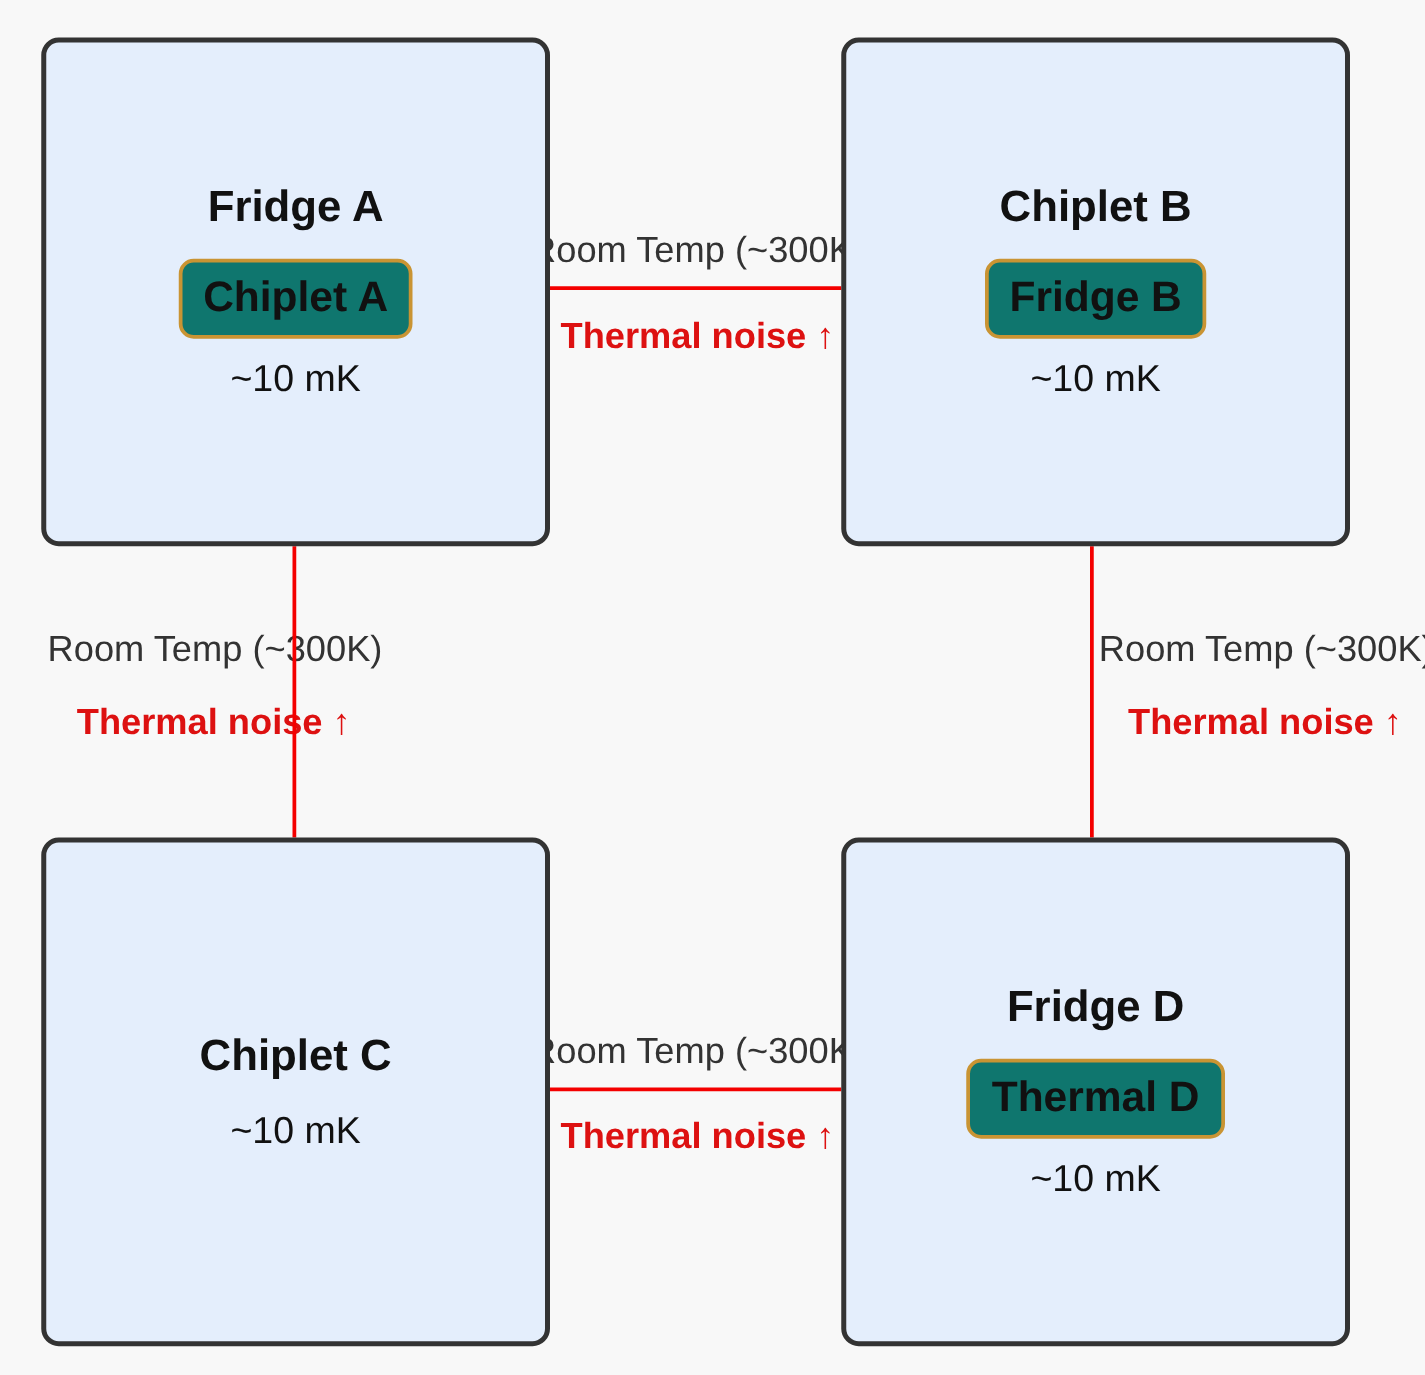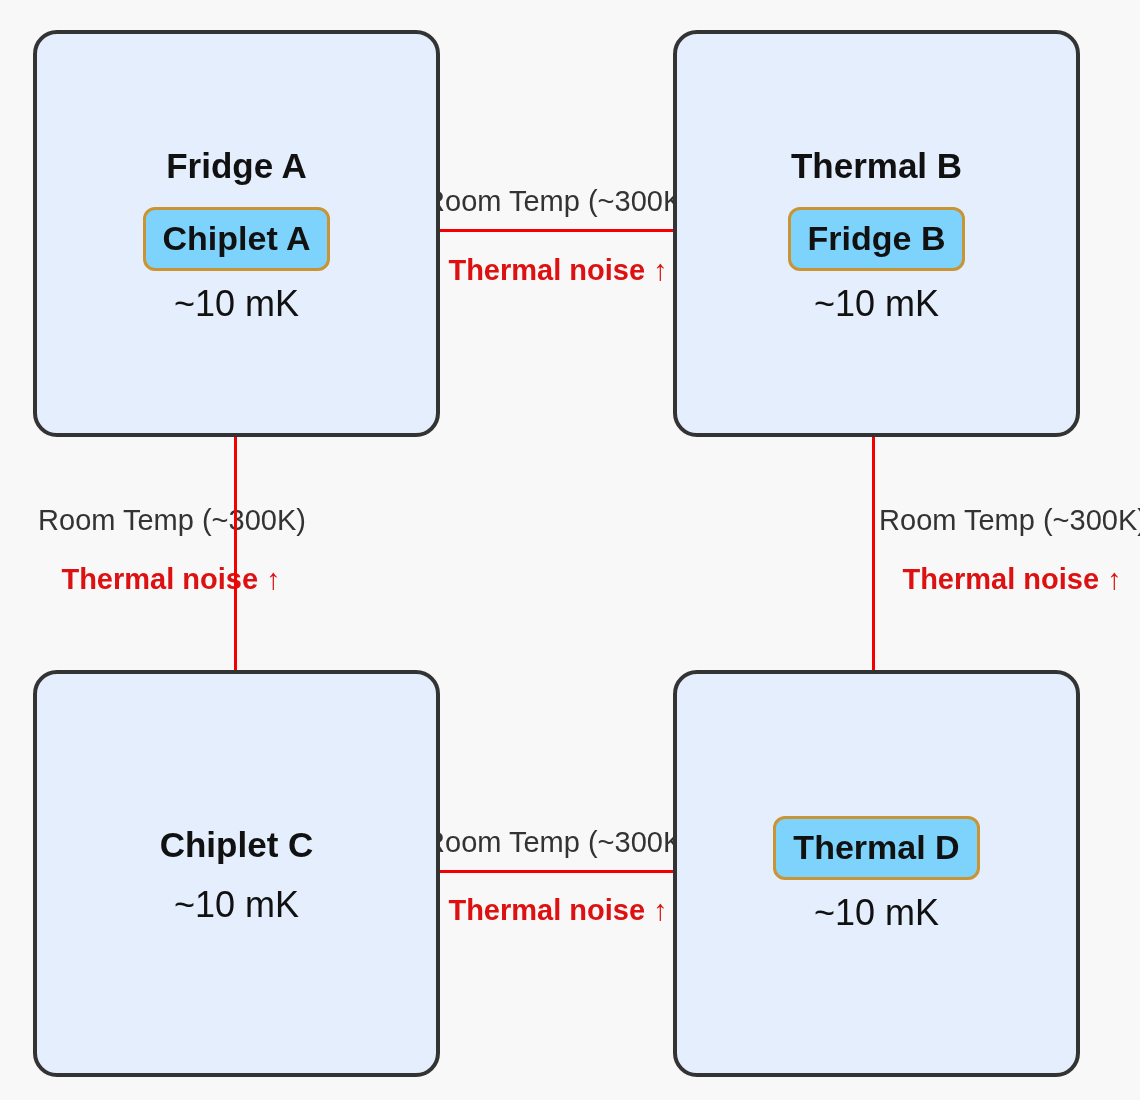--- a/index.html
+++ b/index.html
@@ -24,7 +24,7 @@
     box-sizing: border-box;
     background: #E4EEFC;
     border: 4px solid #333333;
-    border-radius: 24px;
+    border-radius: 14px;
     display: flex;
     flex-direction: column;
     align-items: center;

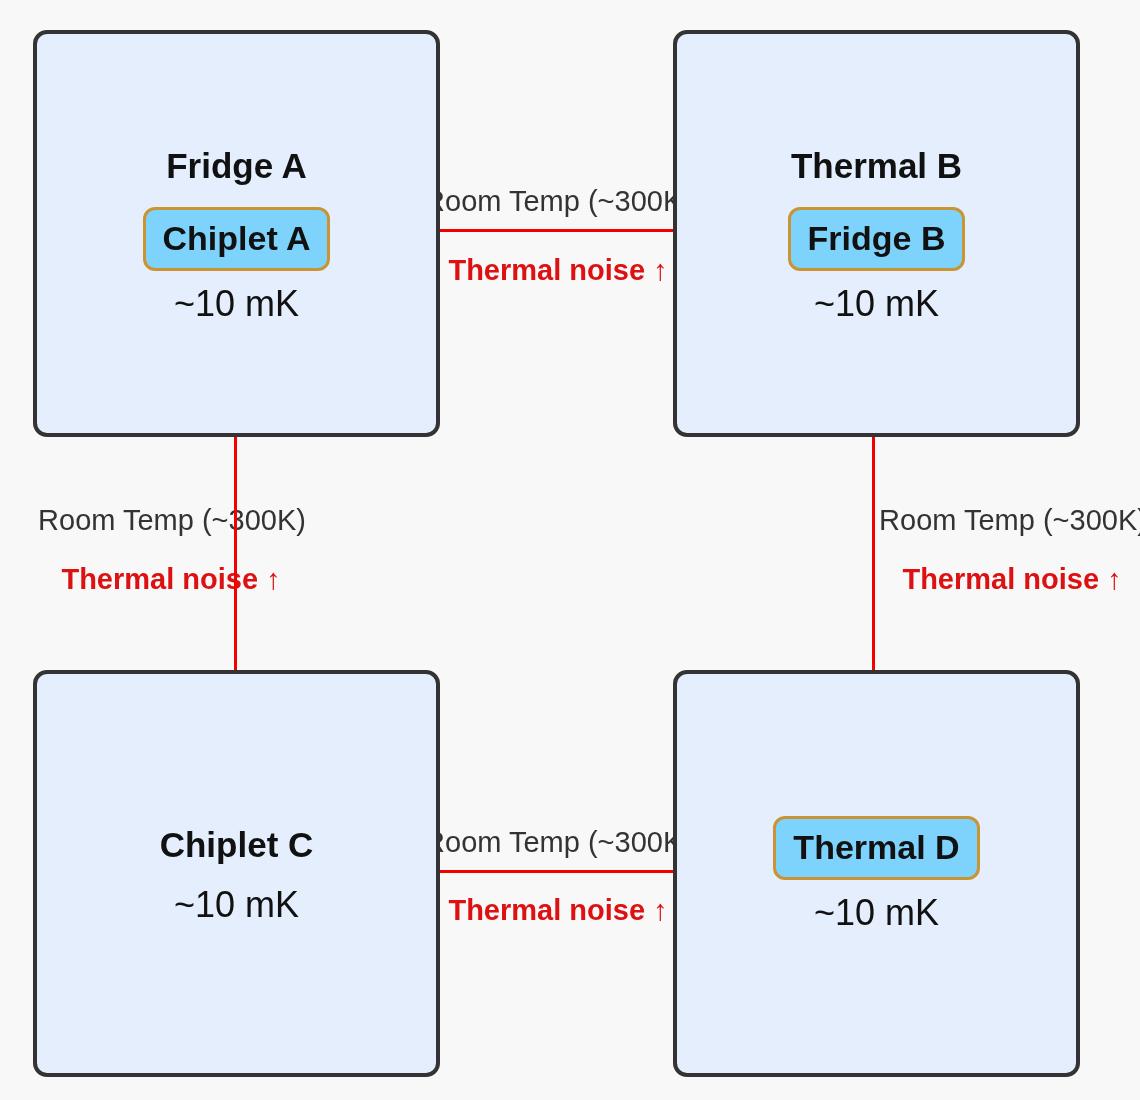--- a/index.html
+++ b/index.html
@@ -138,7 +138,7 @@
   </div>
 
   <div class="fridge fridge-b">
-    <div class="fridge-title">Thermal B</div>
+    <div class="fridge-title">Chiplet B</div>
     <div class="chiplet">
       <span class="chiplet-label">Fridge B</span>
     </div>

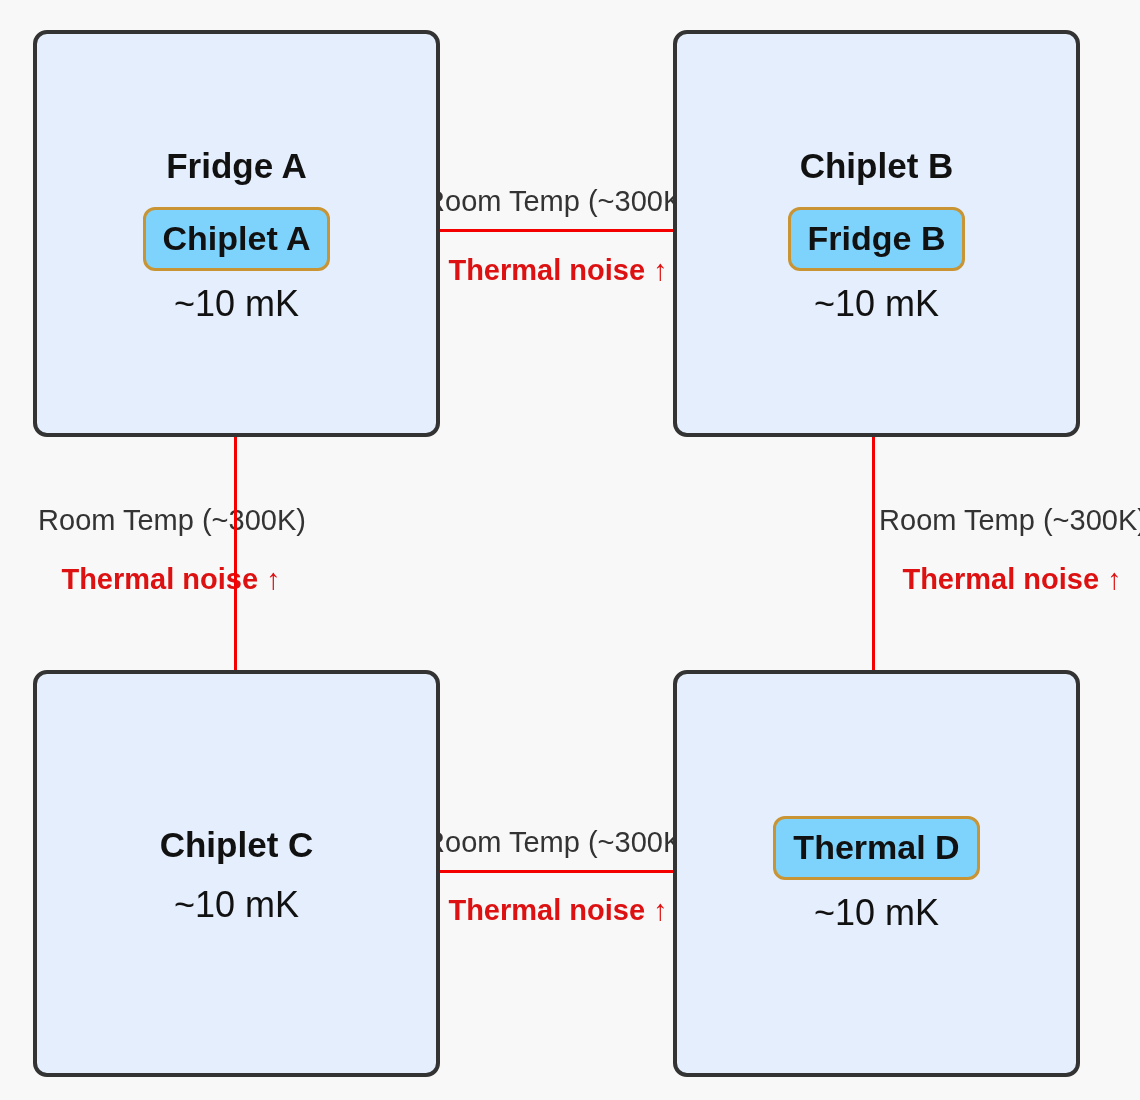--- a/index.html
+++ b/index.html
@@ -48,7 +48,7 @@
     box-sizing: border-box;
     height: 64px;
     padding: 0 17px;
-    background: #7dd3fc;
+    background: #0f766e;
     border: 3px solid #C99433;
     border-radius: 12px;
     display: flex;

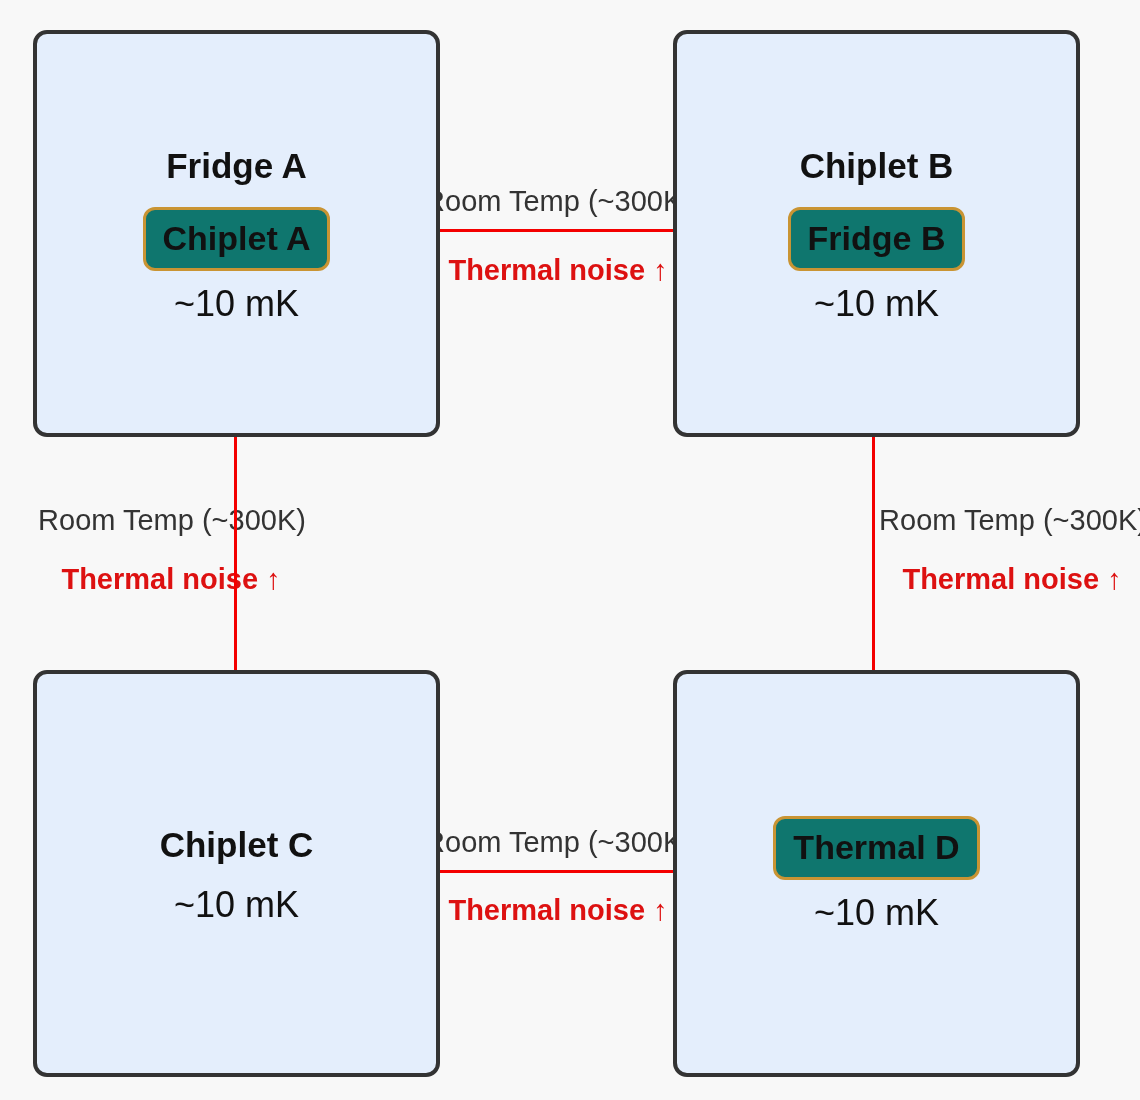--- a/index.html
+++ b/index.html
@@ -63,7 +63,7 @@
     white-space: nowrap;
   }
   .fridge-temp {
-    font-size: 36px;
+    font-size: 30px;
     color: #111111;
     line-height: 38px;
     white-space: nowrap;

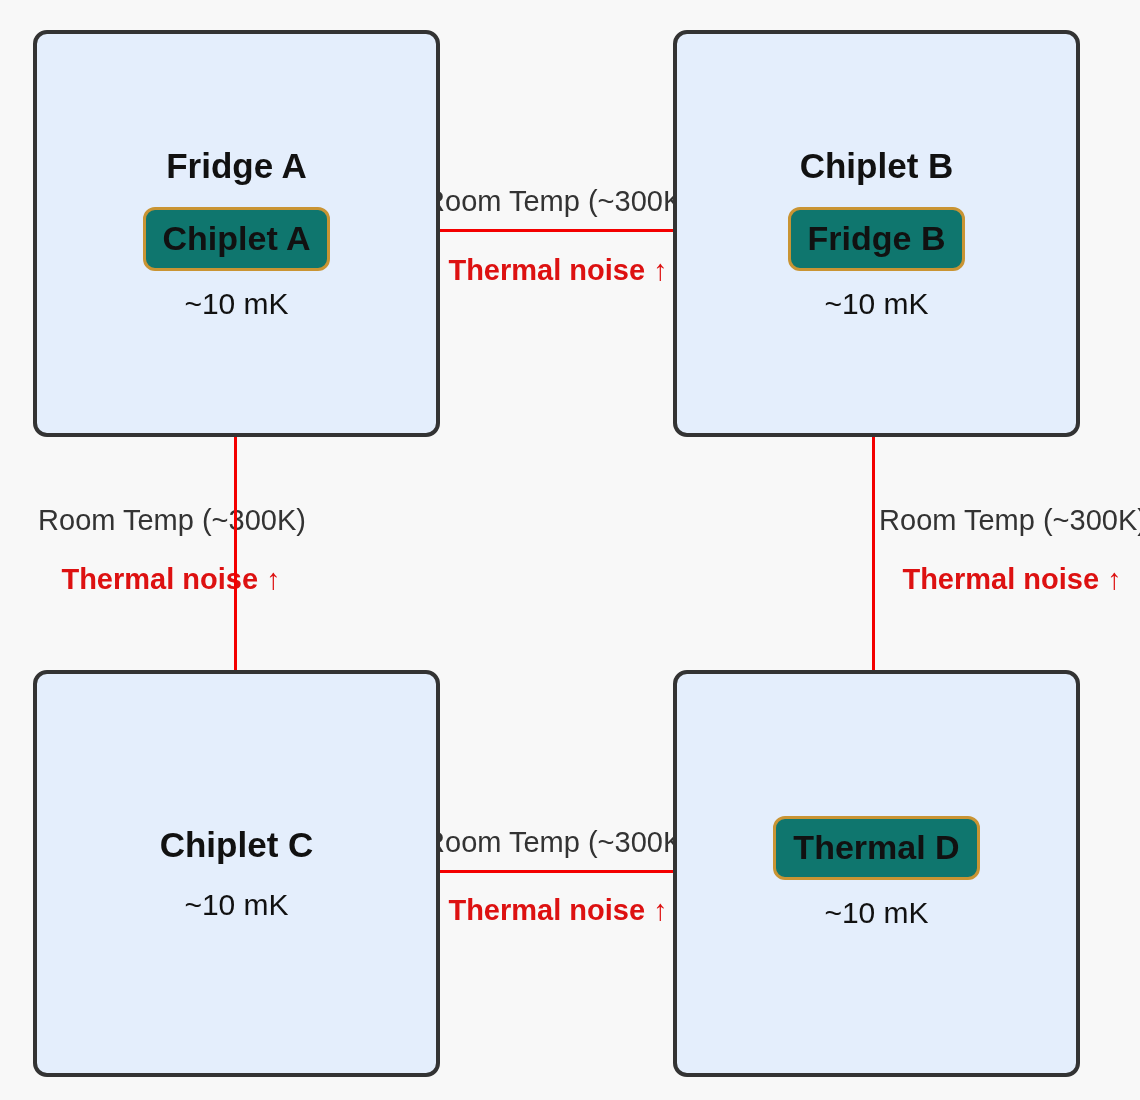--- a/index.html
+++ b/index.html
@@ -151,6 +151,7 @@
   </div>
 
   <div class="fridge fridge-d">
+    <div class="fridge-title">Fridge D</div>
     <div class="chiplet">
       <span class="chiplet-label">Thermal D</span>
     </div>

